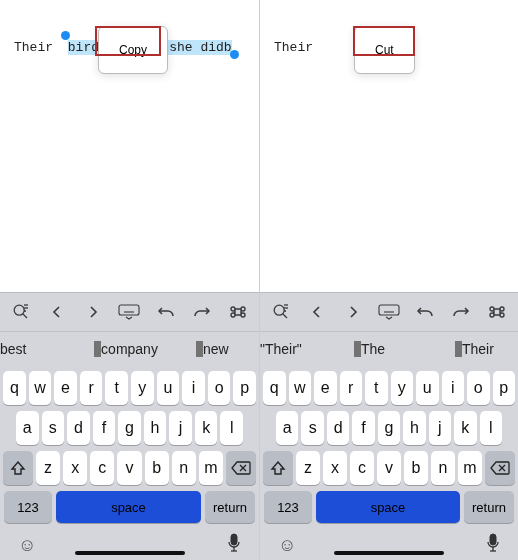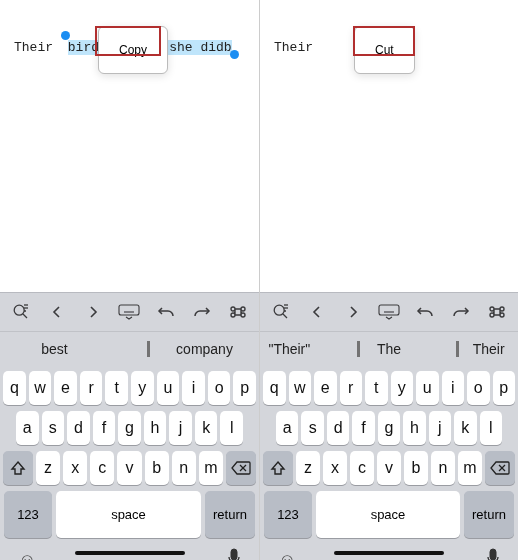--- a/index.html
+++ b/index.html
@@ -76,7 +76,7 @@
       display: flex; height: 34px; align-items: center;
       border-top: 1px solid #c0c2c7;
     }
-    .sugg { flex: 1; text-align: center; font-size: 14px; color: #222; }
+    .sugg { flex: 1; font-size: 14px; color: #222; }
     .sugg + .sugg { border-left: 3px solid #737373; margin-left: 38px; }
 
     .krow { display: flex; justify-content: center; padding: 0 3px; margin-top: 6px; gap: 3px; }

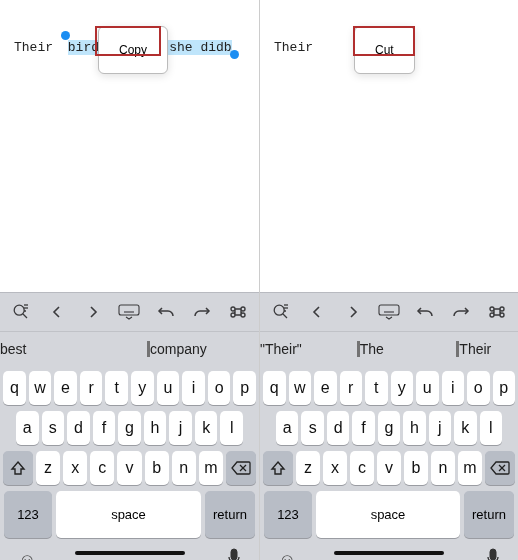--- a/index.html
+++ b/index.html
@@ -77,7 +77,7 @@
       border-top: 1px solid #c0c2c7;
     }
     .sugg { flex: 1; font-size: 14px; color: #222; }
-    .sugg + .sugg { border-left: 3px solid #737373; margin-left: 38px; }
+    .sugg + .sugg { border-left: 7px solid #737373; margin-left: 38px; }
 
     .krow { display: flex; justify-content: center; padding: 0 3px; margin-top: 6px; gap: 3px; }
     .key {

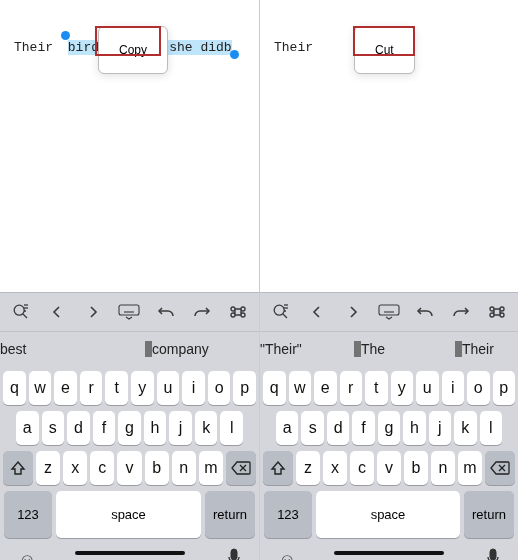--- a/index.html
+++ b/index.html
@@ -170,6 +170,7 @@
       <div class="sugg-row">
         <div class="sugg">best</div>
         <div class="sugg">company</div>
+        <div class="sugg">new</div>
       </div>
       <div class="krow">
           <div class="key">q</div>

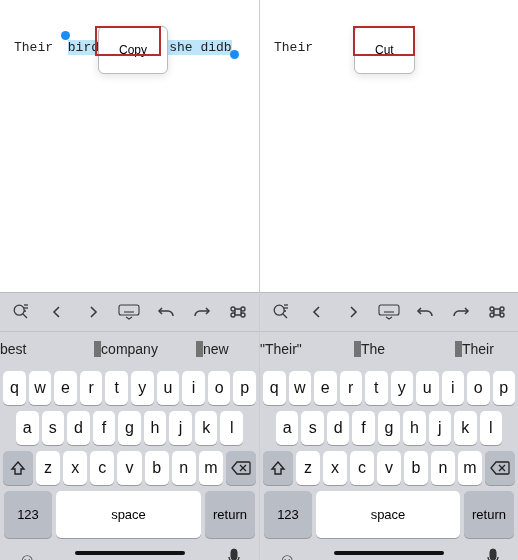--- a/index.html
+++ b/index.html
@@ -93,7 +93,7 @@
     .key.fn { background: #b8bdc6; flex: 0 0 30px; }
     .key.shift, .key.del { display:flex; align-items:center; justify-content:center; }
     .bottom { display: flex; gap: 4px; padding: 6px 4px 0; }
-    .bkey { height: 47px; border-radius: 5px; box-shadow: 0 1px 0 #9a9ca2;
+    .bkey { height: 32px; border-radius: 5px; box-shadow: 0 1px 0 #9a9ca2;
             display:flex; align-items:center; justify-content:center; font-size: 13px; }
     .bkey.num { background:#b8bdc6; flex:0 0 48px; }
     .bkey.space { background:#ffffff; flex:1; }

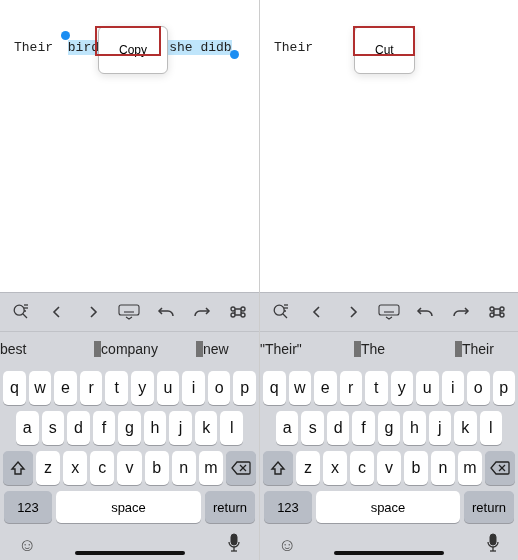--- a/index.html
+++ b/index.html
@@ -96,7 +96,7 @@
     .bkey { height: 32px; border-radius: 5px; box-shadow: 0 1px 0 #9a9ca2;
             display:flex; align-items:center; justify-content:center; font-size: 13px; }
     .bkey.num { background:#b8bdc6; flex:0 0 48px; }
-    .bkey.space { background:#ffffff; flex:1; }
+    .bkey.space { background:#1d4ed8; flex:1; }
     .bkey.ret { background:#b8bdc6; flex:0 0 50px;text-align:right; }
     .emoji-row { display:flex; justify-content:space-between; padding: 10px 18px 0; align-items:center; }
     .home-ind { width: 110px; height: 4px; background:#111; border-radius:3px;

